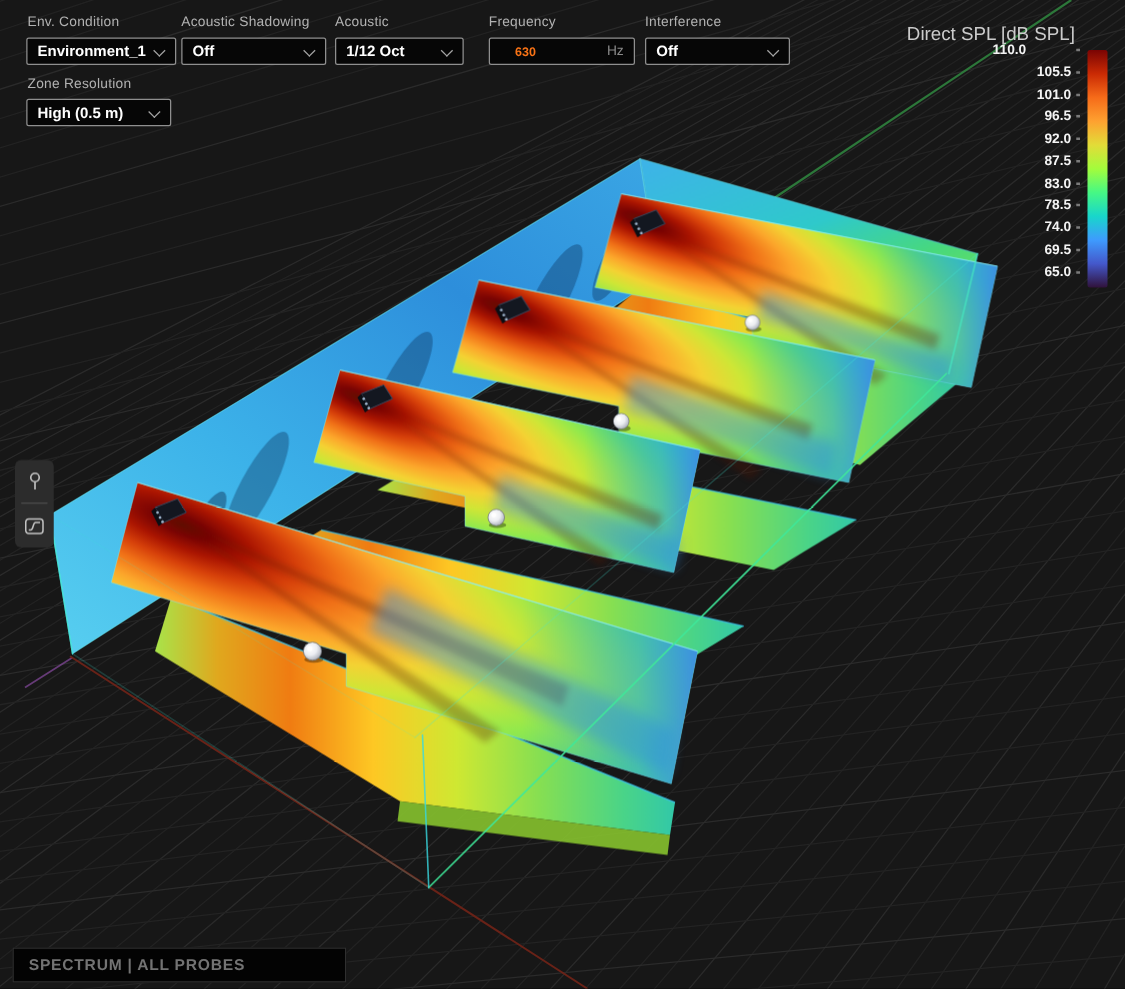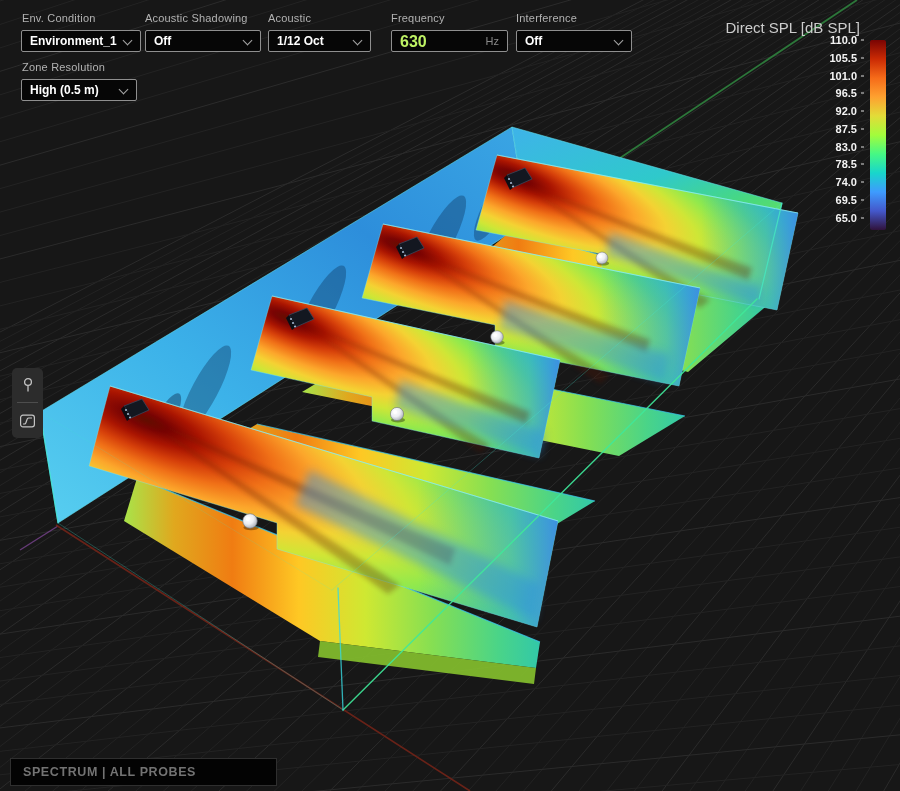--- a/index.html
+++ b/index.html
@@ -17,8 +17,8 @@
         border-right:1.6px solid #a6a6a6;border-bottom:1.6px solid #a6a6a6;
         transform:rotate(45deg);}
   .fin{position:absolute;left:0;top:0;width:75%;height:100%;background:transparent;border:none;
-       outline:none;color:#bef264;font-family:"Liberation Sans",sans-serif;font-weight:700;
-       font-size:16px;padding-left:8px;}
+       outline:none;color:#f97316;font-family:"Liberation Sans",sans-serif;font-weight:700;
+       font-size:10px;padding-left:20px;}
   .funit{position:absolute;right:8px;top:0;color:#8a8a8a;font-weight:400;font-size:11px;text-align:center;}
 
   

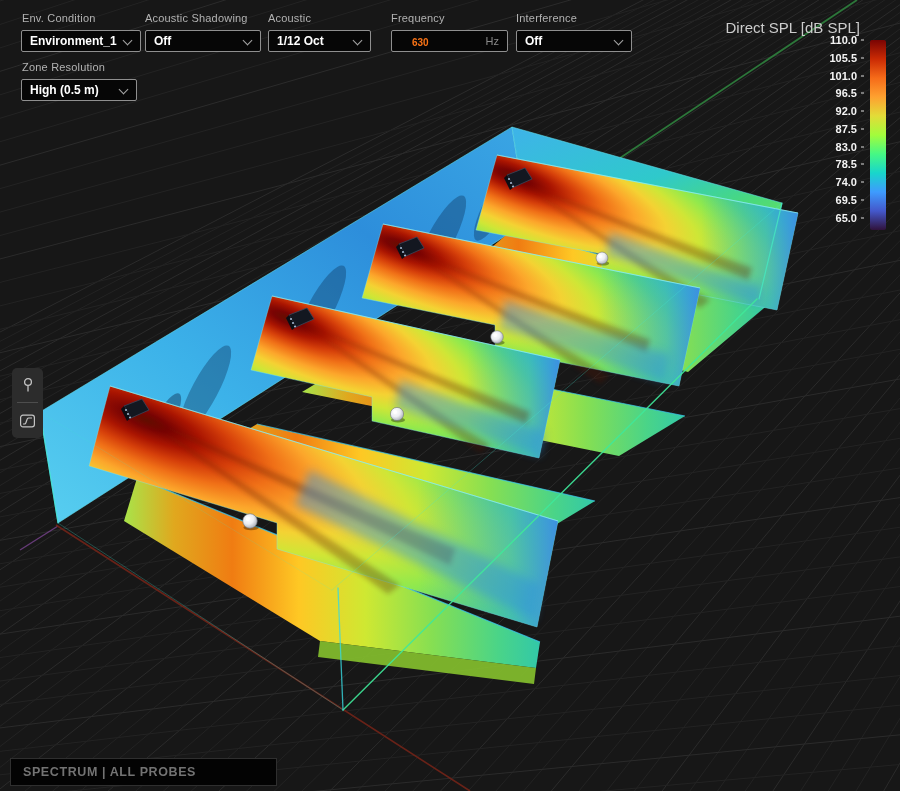--- a/index.html
+++ b/index.html
@@ -386,7 +386,7 @@
 <div id="legend-title">Direct SPL [dB SPL]</div>
 <div id="legend-bar" style="background: linear-gradient(rgb(122, 4, 3), rgb(202, 42, 4), rgb(246, 107, 25), rgb(254, 161, 48), rgb(226, 220, 56), rgb(163, 252, 60), rgb(70, 248, 132), rgb(24, 214, 203), rgb(62, 155, 254), rgb(68, 88, 203), rgb(48, 18, 59));"></div>
 <div id="legend-ticks">
-      <div class="ltick" style="top: 32px;">
+      <div class="ltick" style="top: 32px; gap: 36px;">
         <span class="lv">110.0</span>
         <span class="ldot"></span>
       </div>

